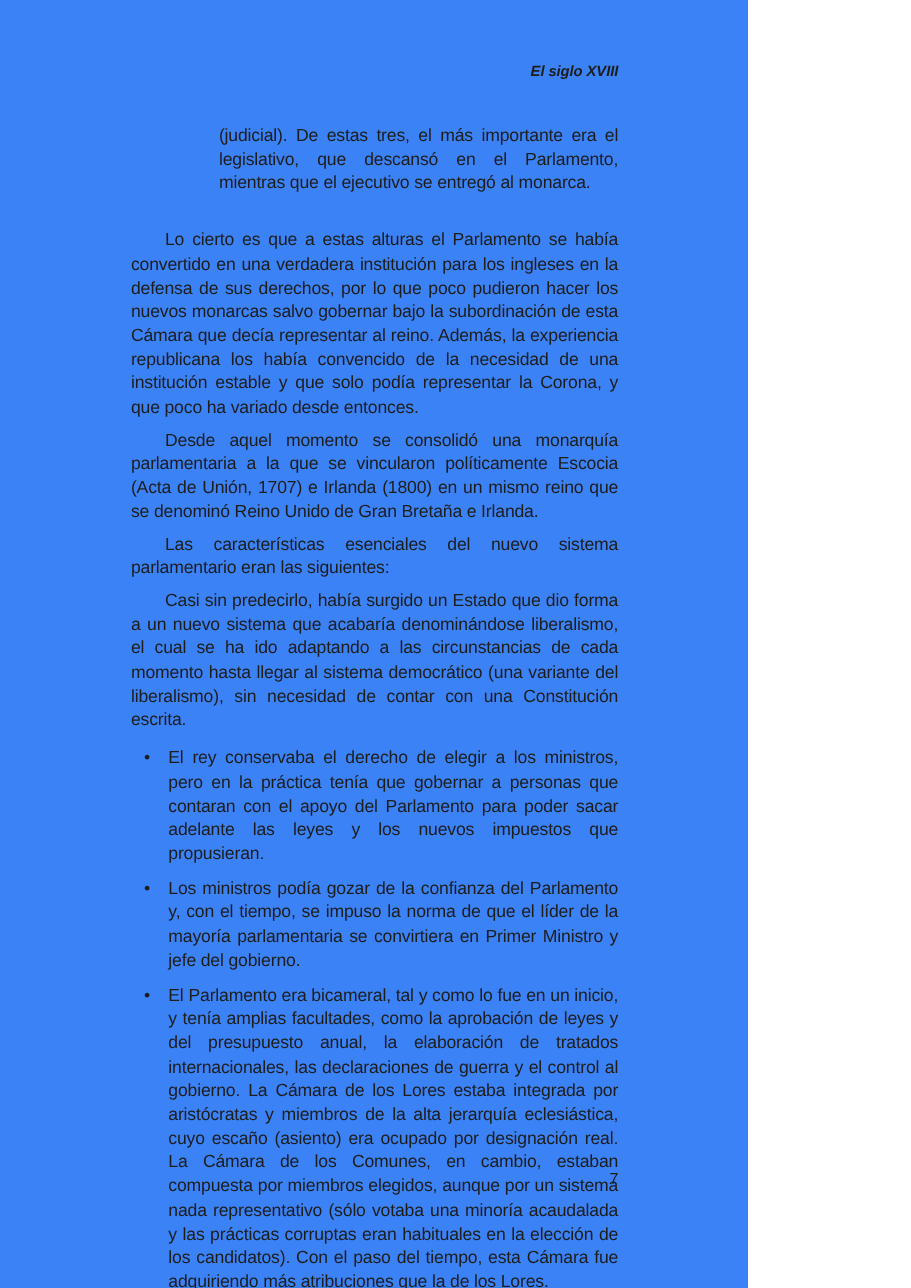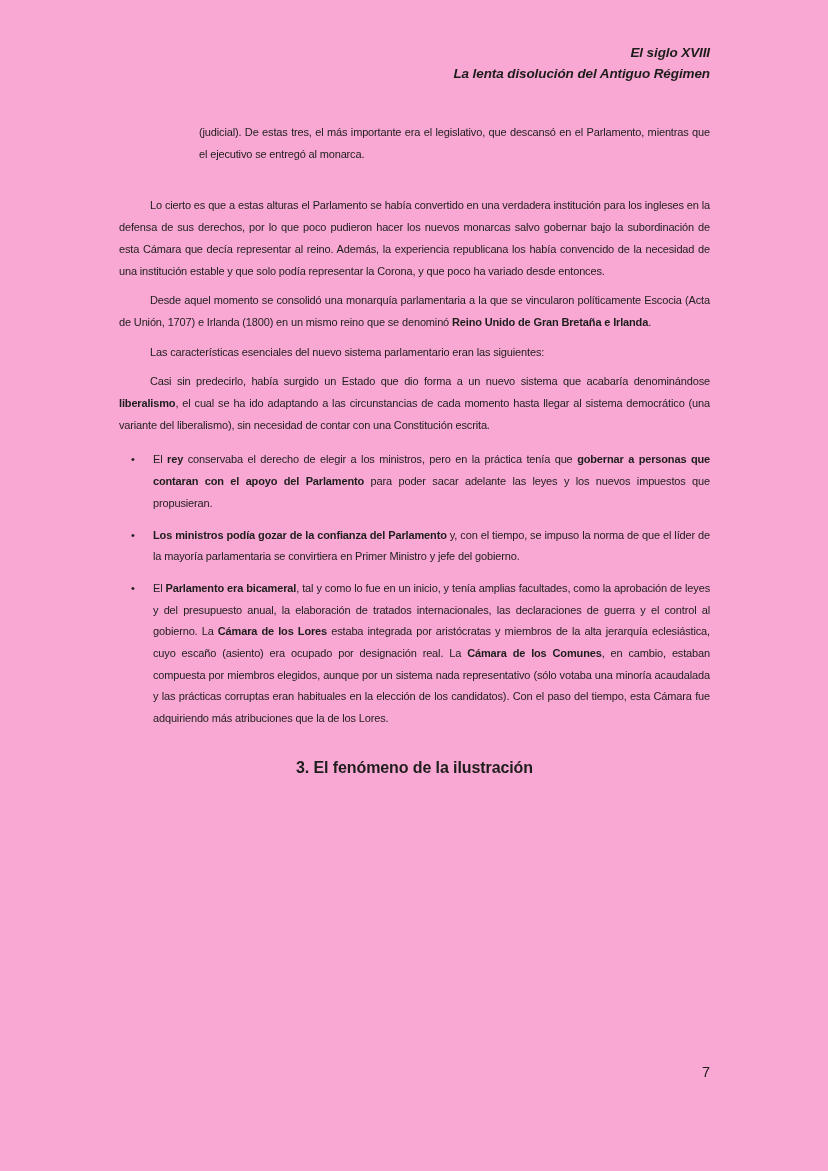--- a/index.html
+++ b/index.html
@@ -9,12 +9,12 @@
   }
   .page {
     position: relative;
-    width: 828px;
+    width: 680px;
     height: 1171px;
     margin: 0;
-    background: #f9a8d4;
+    background: #3b82f6;
     box-sizing: border-box;
-    padding: 42px 118px 0 119px;
+    padding: 54px 118px 0 119px;
     font-family: "Liberation Sans", "DejaVu Sans", sans-serif;
     color: #1d1d1b;
     overflow: hidden;

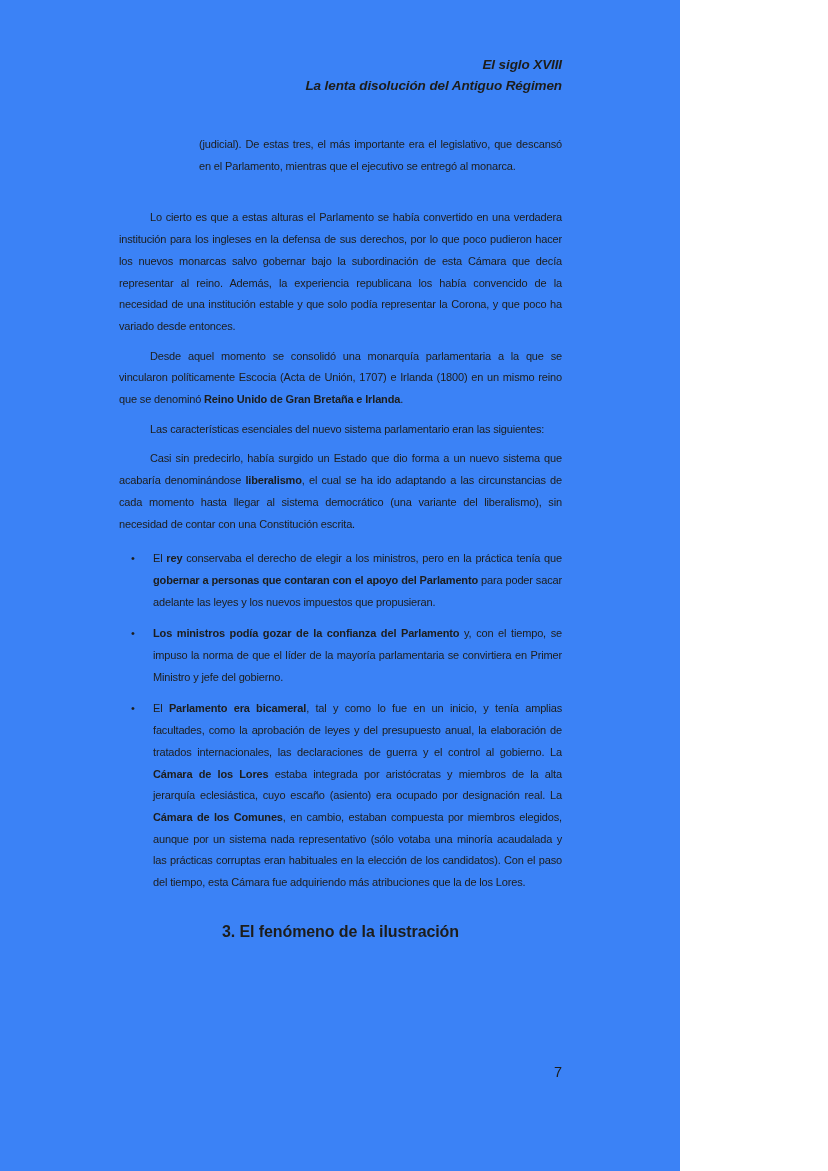--- a/index.html
+++ b/index.html
@@ -85,7 +85,6 @@
 
   <header class="doc-header">
     <div>El siglo XVIII</div>
-    <div>La lenta disolución del Antiguo Régimen</div>
   </header>
 
   <p class="body-text cont-para">(judicial). De estas tres, el más importante era el legislativo, que descansó en el Parlamento, mientras que el ejecutivo se entregó al monarca.</p>

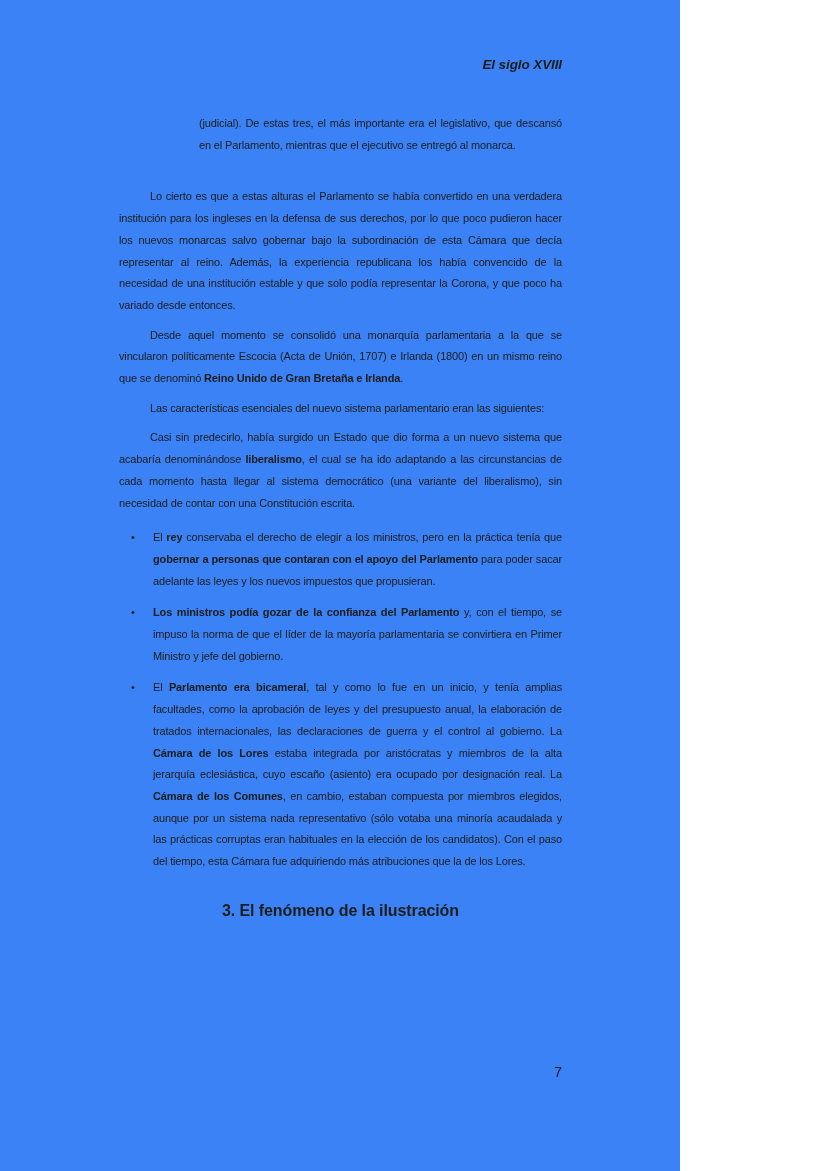--- a/index.html
+++ b/index.html
@@ -30,7 +30,7 @@
   }
   
   .body-text {
-    font-size: 11px;
+    font-size: 16px;
     line-height: 21.7px;
     text-align: justify;
     letter-spacing: -0.15px;

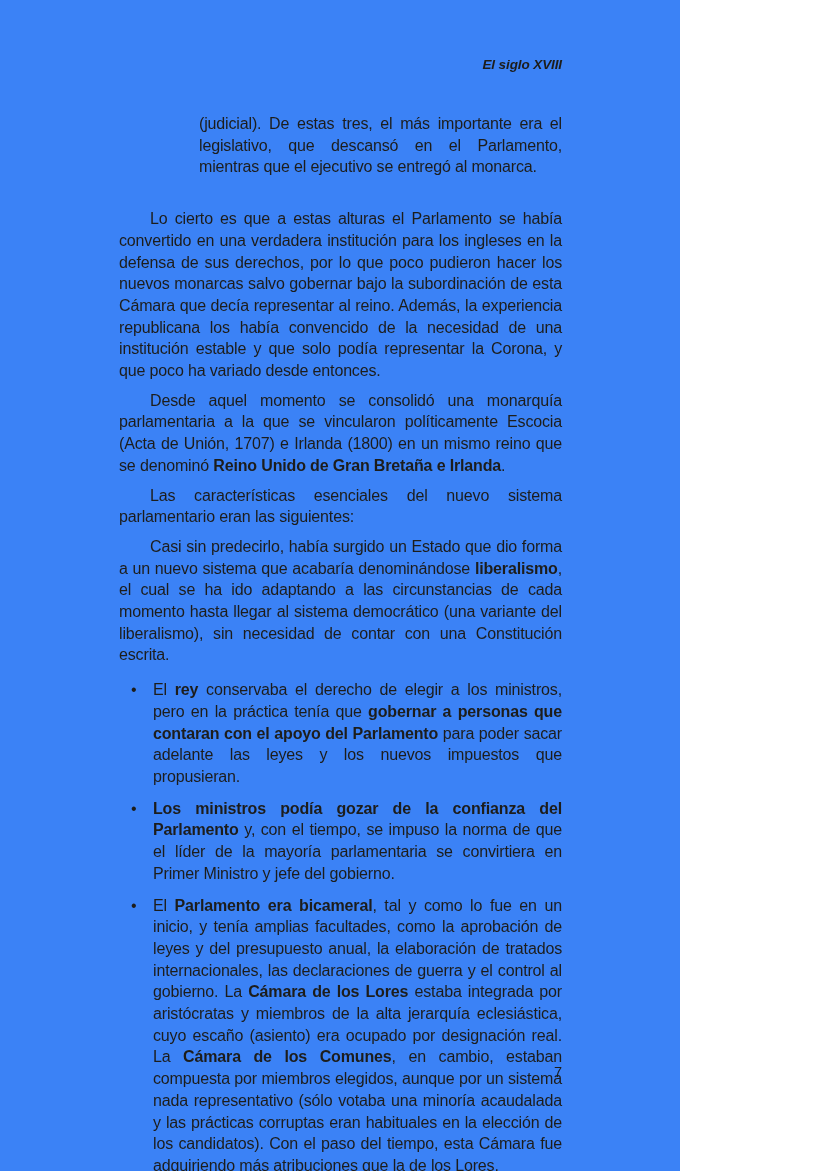--- a/index.html
+++ b/index.html
@@ -36,7 +36,7 @@
     letter-spacing: -0.15px;
   }
   p { margin: 0; }
-  b, .b { font-weight: bold; }
+  b, .b { font-weight: normal; }
   .cont-para {
     margin: 38px 0 0 80px;
   }

